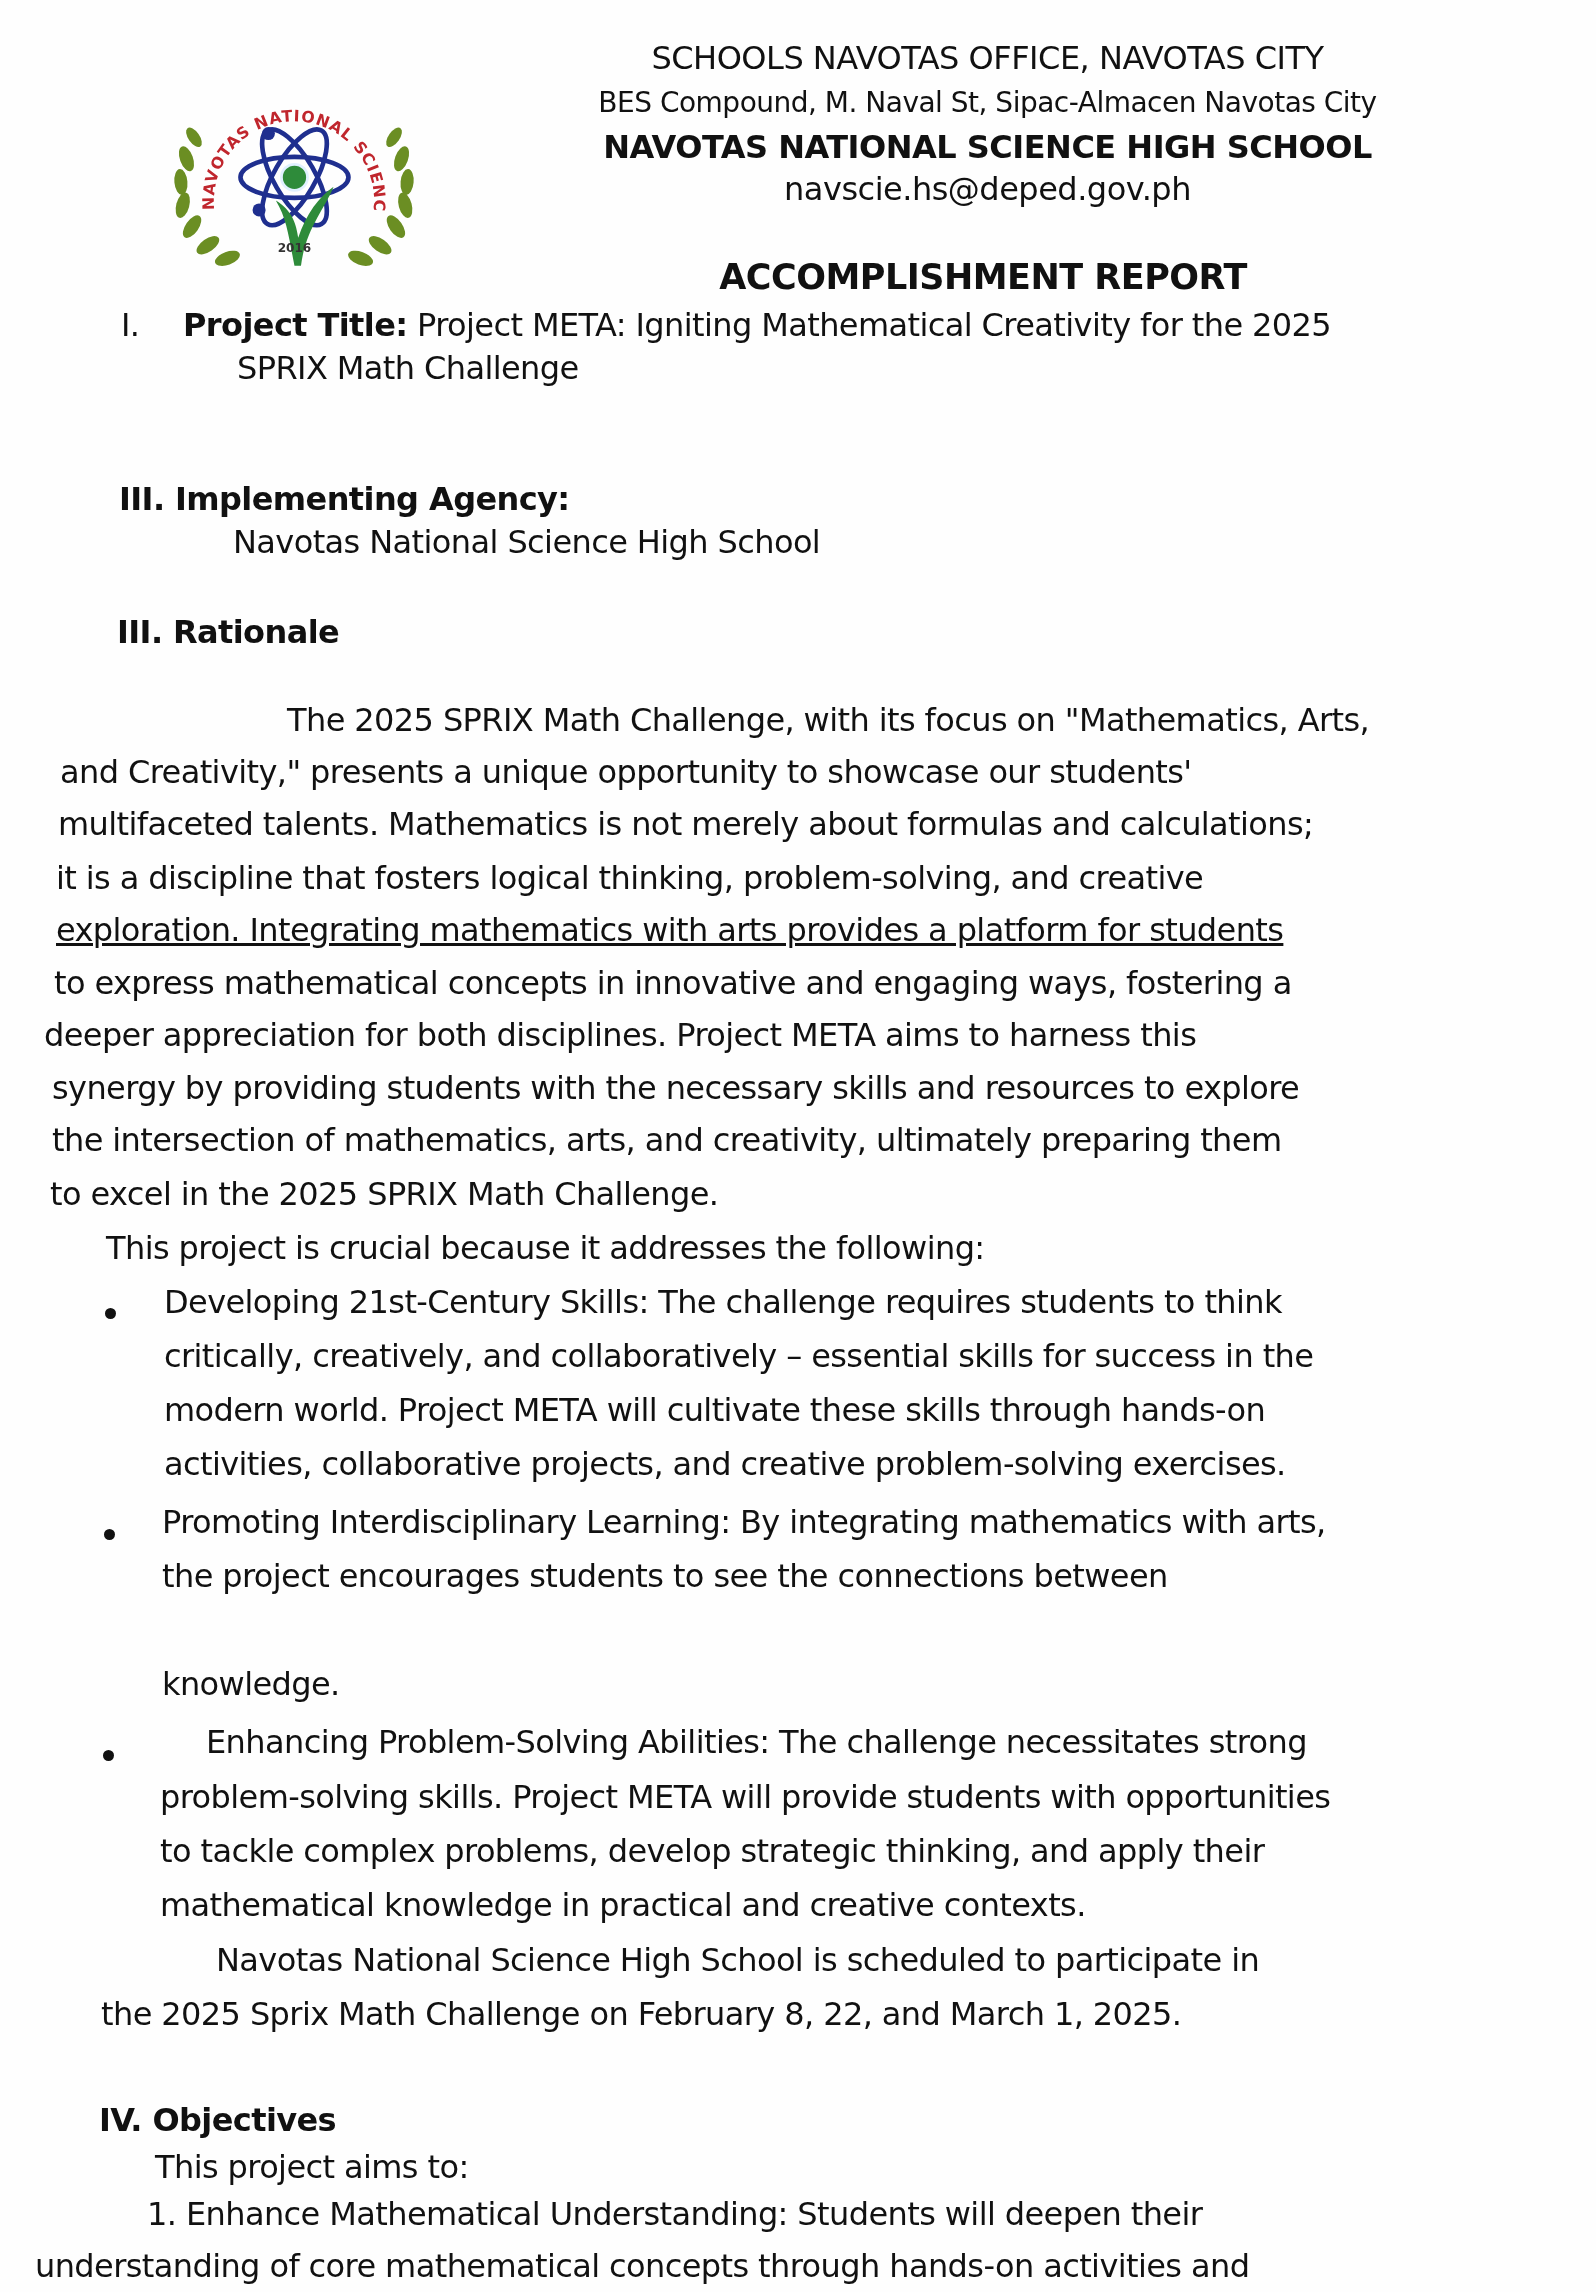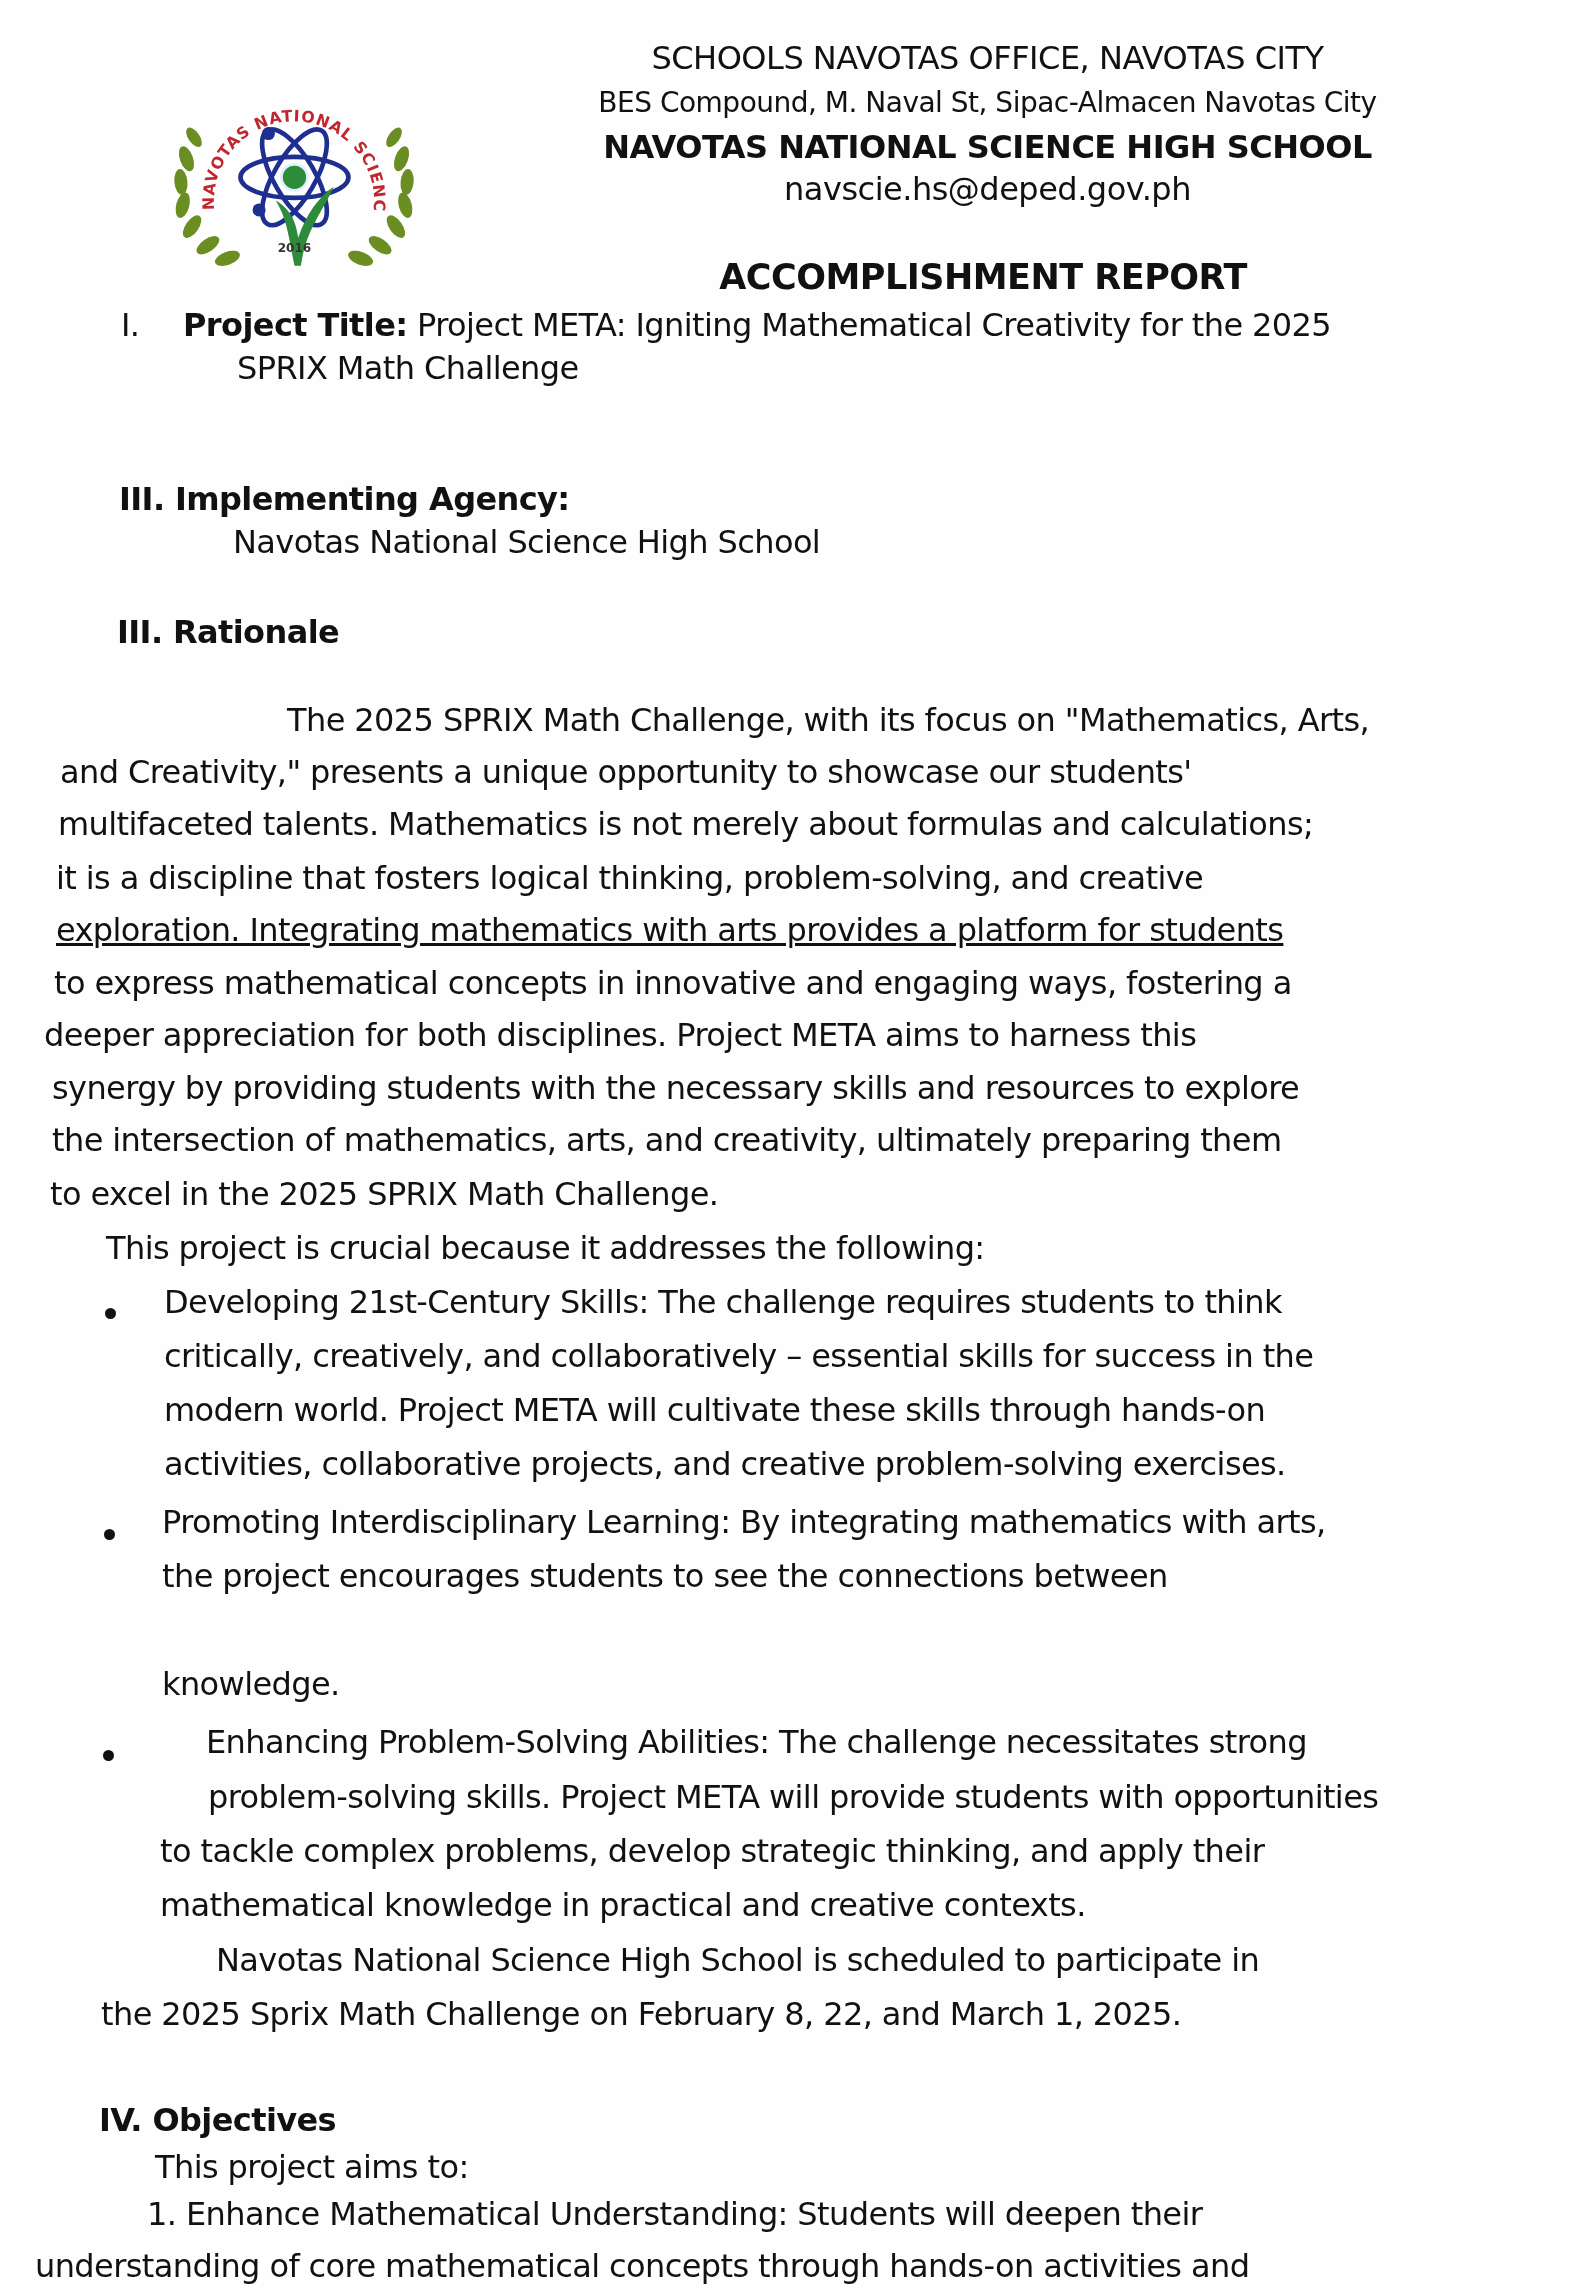--- a/index.html
+++ b/index.html
@@ -110,7 +110,7 @@
 
   <div class="bullet" style="left:103px; top:1750px;"></div>
   <div class="ln" style="left:168px; top:1723px;margin-left:38px;">Enhancing Problem-Solving Abilities: The challenge necessitates strong</div>
-  <div class="ln" style="left:160px; top:1778px;margin-left:48px;">problem-solving skills. Project META will provide students with opportunities</div>
+  <div class="ln" style="left:160px; top:1778px;">problem-solving skills. Project META will provide students with opportunities</div>
   <div class="ln" style="left:160px; top:1832px;">to tackle complex problems, develop strategic thinking, and apply their</div>
   <div class="ln" style="left:160px; top:1886px;">mathematical knowledge in practical and creative contexts.</div>
 

